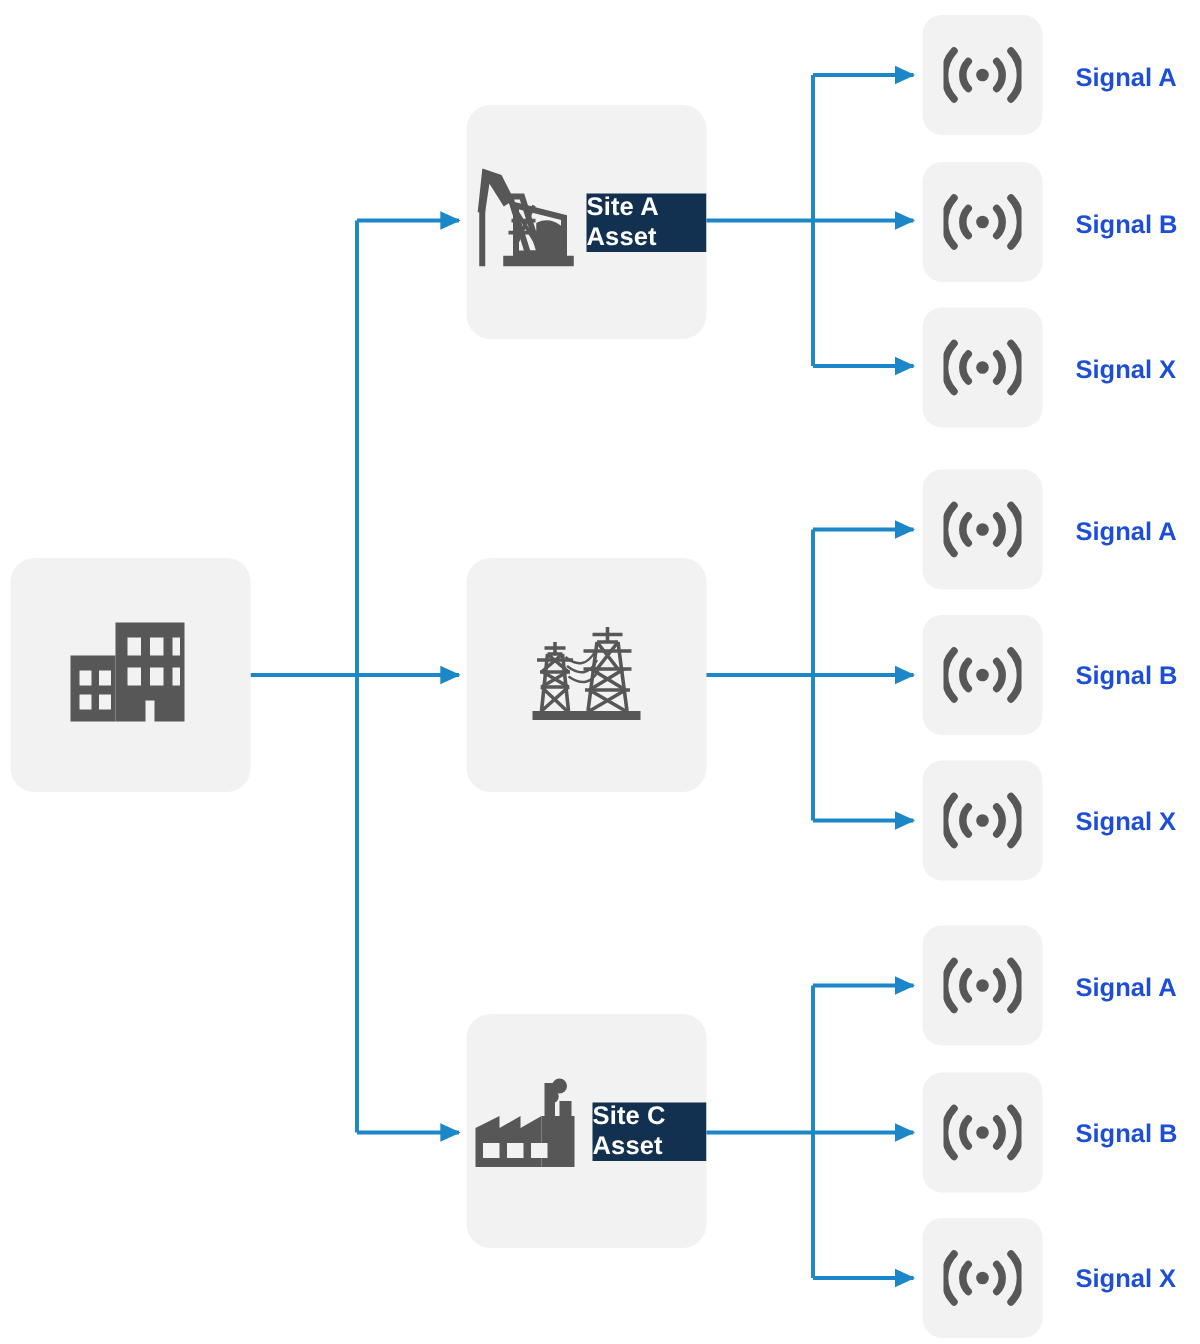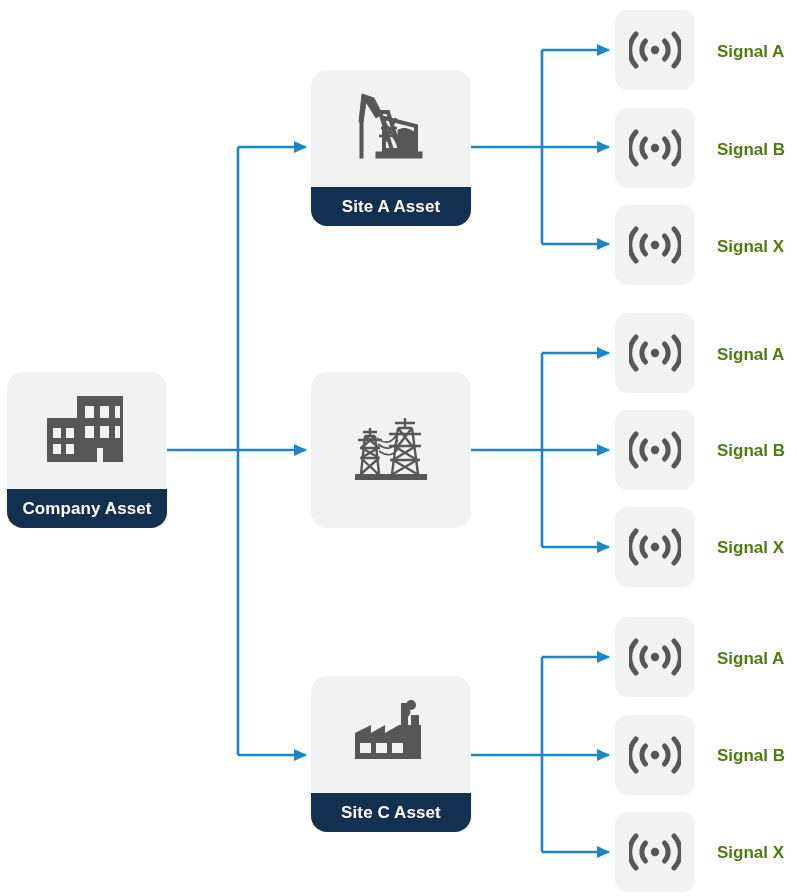--- a/index.html
+++ b/index.html
@@ -81,7 +81,7 @@
   .signal-tile svg { display: block; }
   .signal-label {
     position: absolute;
-    color: #4d7c0f;
+    color: #1d4ed8;
     font-size: 17px;
     font-weight: bold;
     white-space: nowrap;

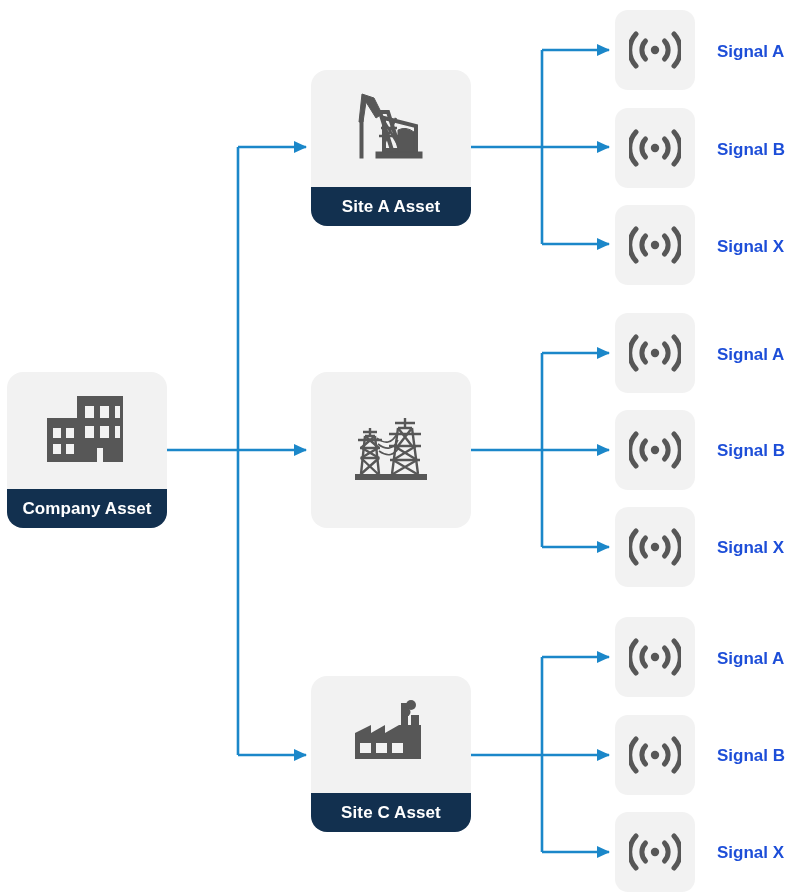--- a/index.html
+++ b/index.html
@@ -38,7 +38,7 @@
     overflow: hidden;
     box-sizing: border-box;
     display: flex;
-    flex-direction: column;
+    flex-direction: row;
     align-items: center;
     justify-content: flex-start;
   }

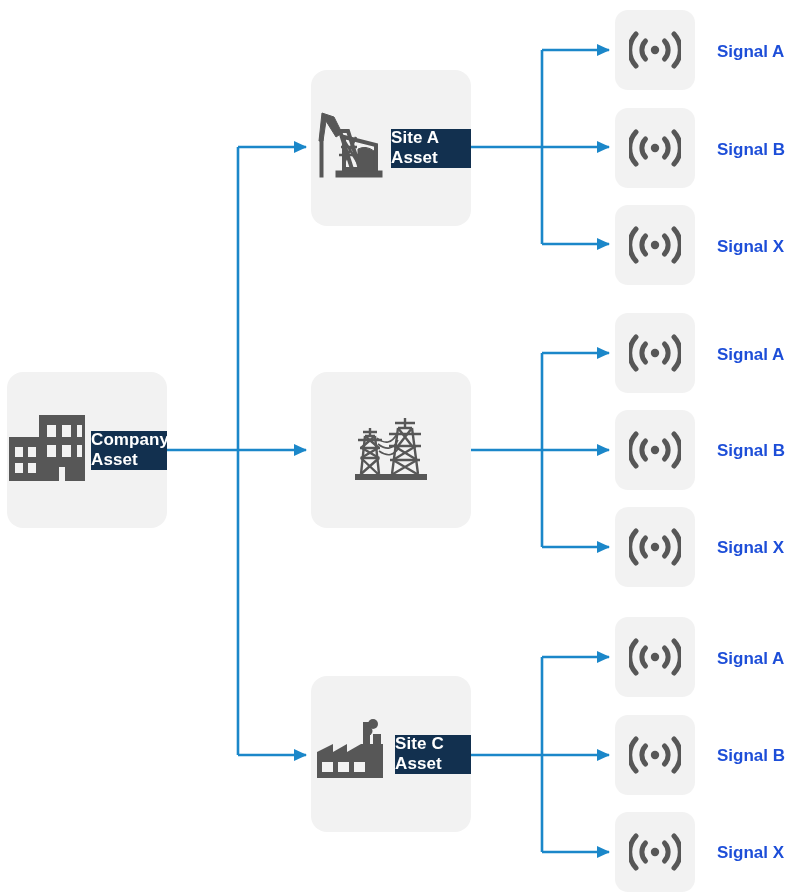--- a/index.html
+++ b/index.html
@@ -148,7 +148,6 @@
         </g>
       </svg>
     </div>
-    <div class="asset-label">Company Asset</div>
   </div>
 
   <div class="asset-card" style="left:311px; top:70px;">

